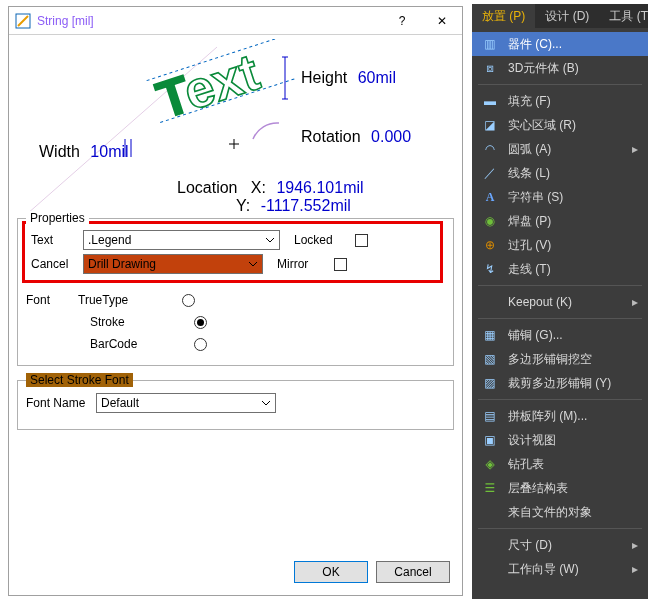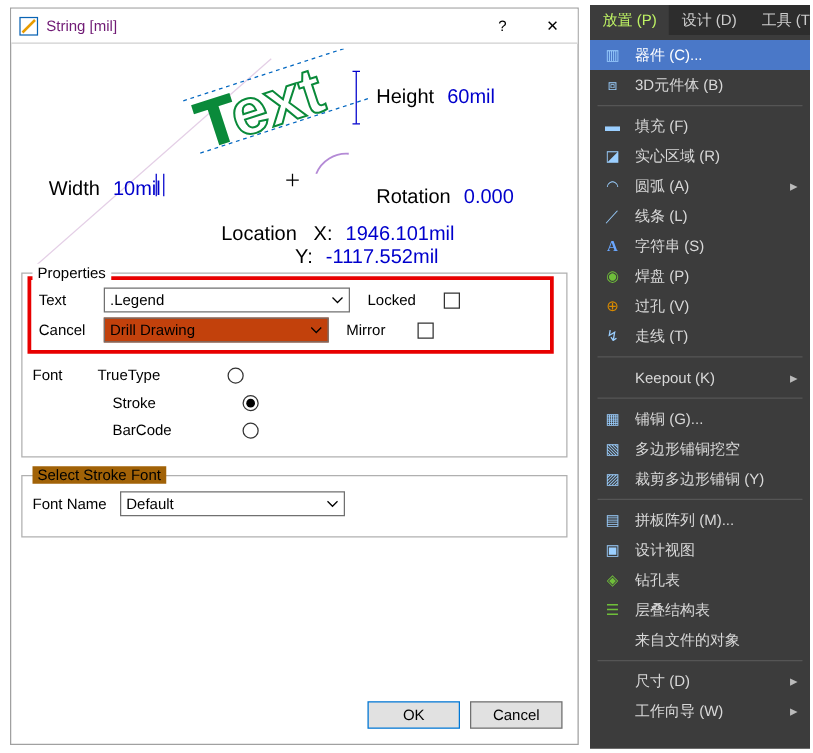--- a/index.html
+++ b/index.html
@@ -40,7 +40,7 @@
     margin-right: 6px;
     display:inline-block;
   }
-  .title-text { flex: 1; font-size: 12px; color:#701a75; }
+  .title-text { flex: 1; font-size: 12px; color:#8b5cf6; }
   .win-btns { display:flex; height:100%; }
   .win-btn {
     width: 40px; height: 100%;

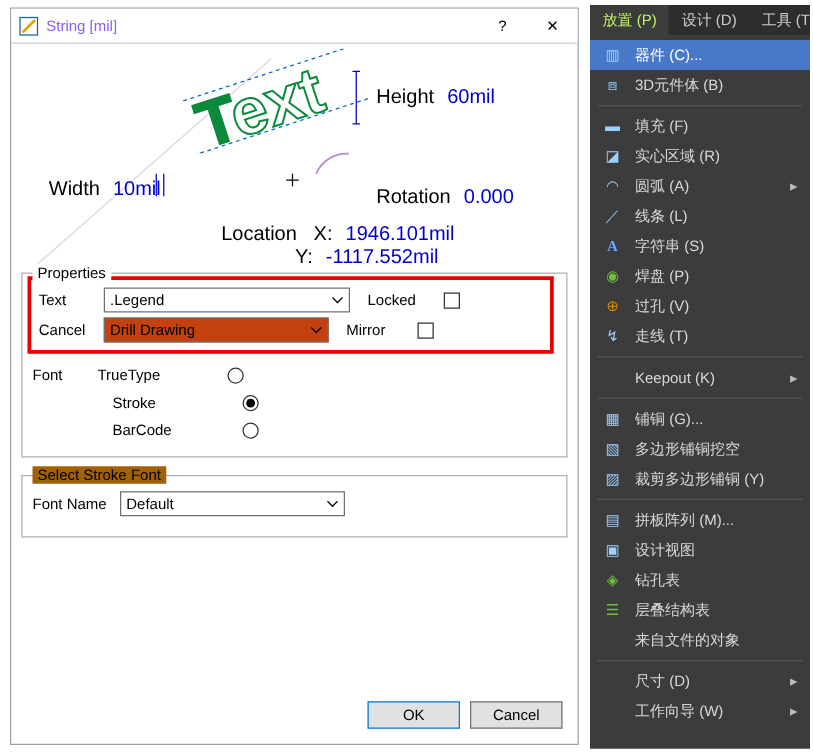--- a/index.html
+++ b/index.html
@@ -179,7 +179,7 @@
     color:#ccc;
     white-space:nowrap;
   }
-  .menu-tab.active { background:#3c3c3c; color:#bef264; }
+  .menu-tab.active { background:#3c3c3c; color:#eab308; }
   .menu-list { padding:4px 0; }
   .menu-item {
     height:24px;

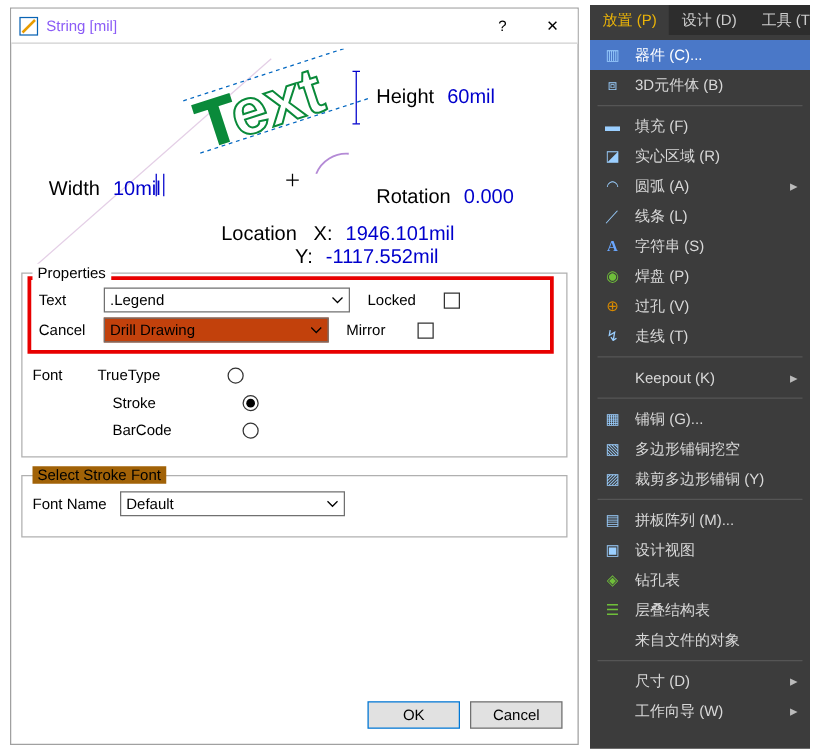--- a/index.html
+++ b/index.html
@@ -260,7 +260,7 @@
         <span>Width</span>
         <span class="val-blue">10mil</span>
       </div>
-      <div class="lbl" style="left:284px; top:110px;">
+      <div class="lbl" style="left:284px; top:89px;">
         <span>Rotation</span>
         <span class="val-blue">0.000</span>
       </div>

